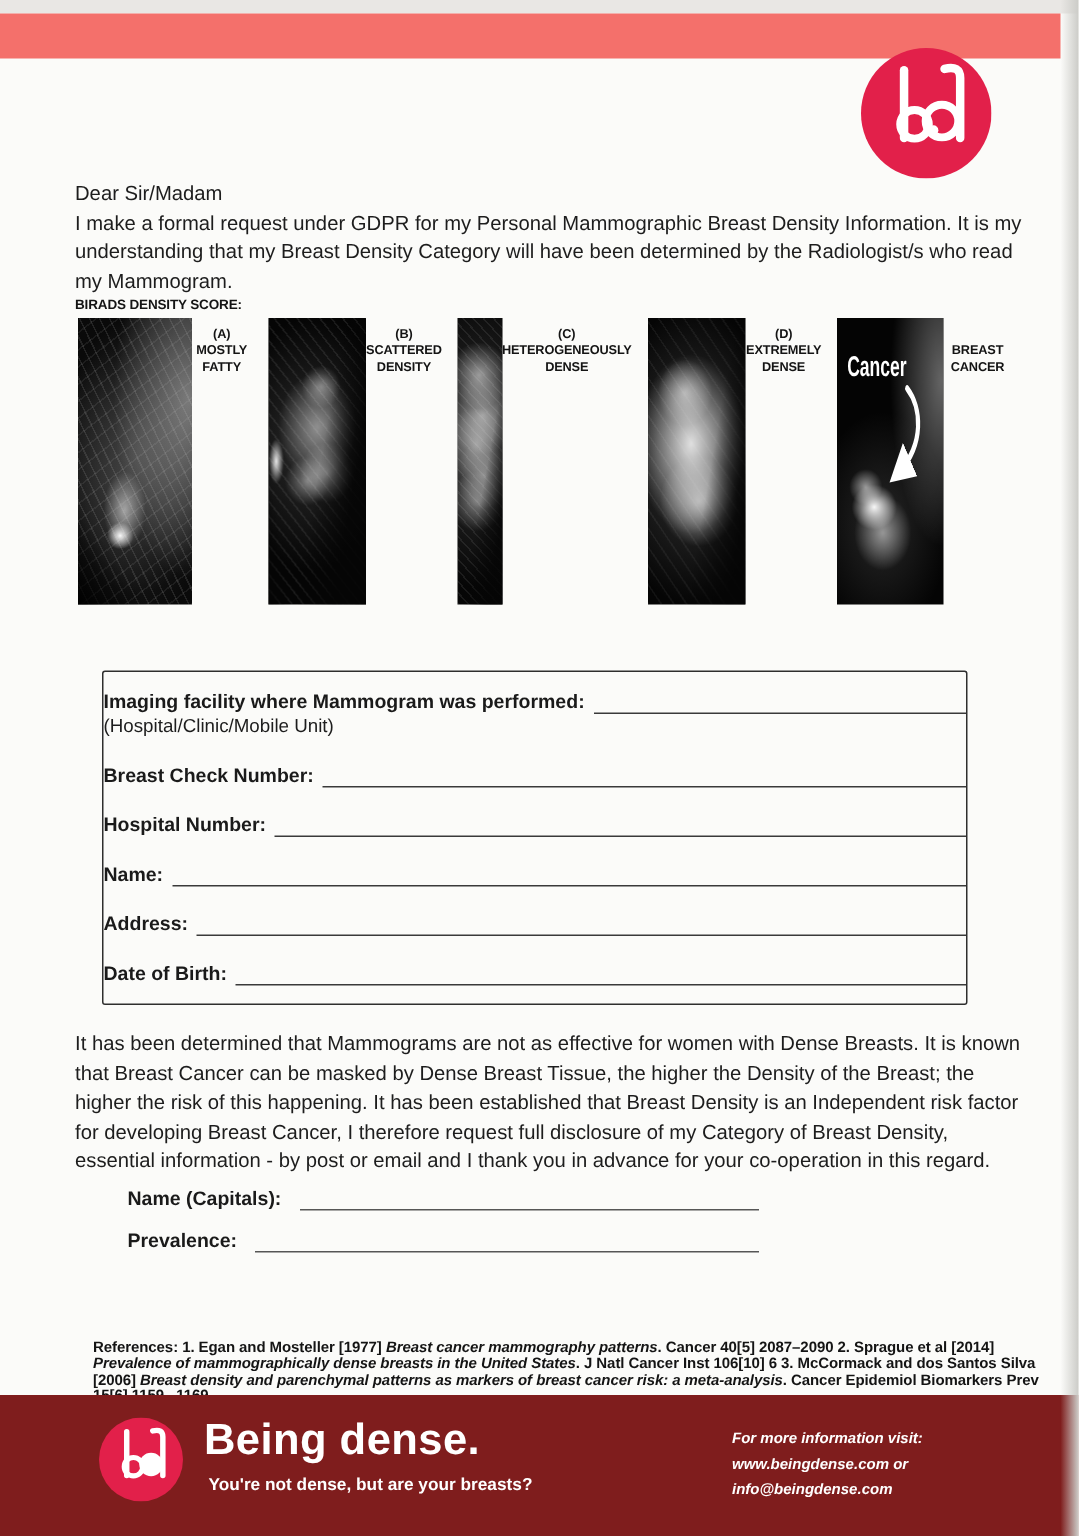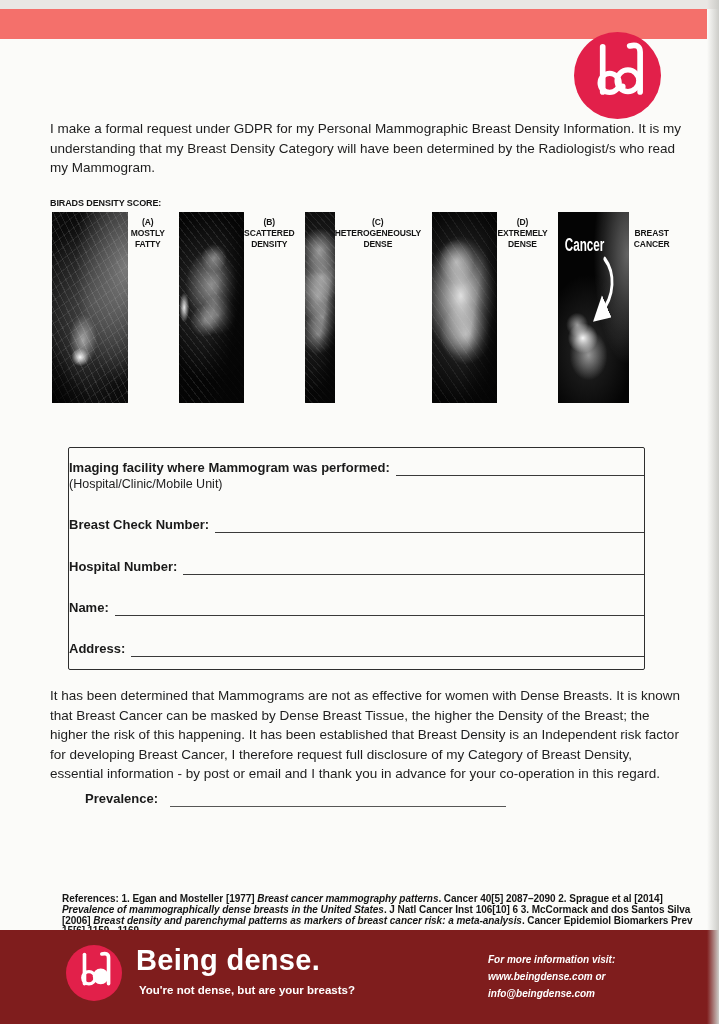--- a/index.html
+++ b/index.html
@@ -122,6 +122,7 @@
     </div>
 
   <div class="letter-block">
+    <p>Dear Sir/Madam</p>
     <p>I make a formal request under GDPR for my Personal Mammographic Breast Density Information. It is my understanding that my Breast Density Category will have been determined by the Radiologist/s who read my Mammogram.</p>
   </div>
 

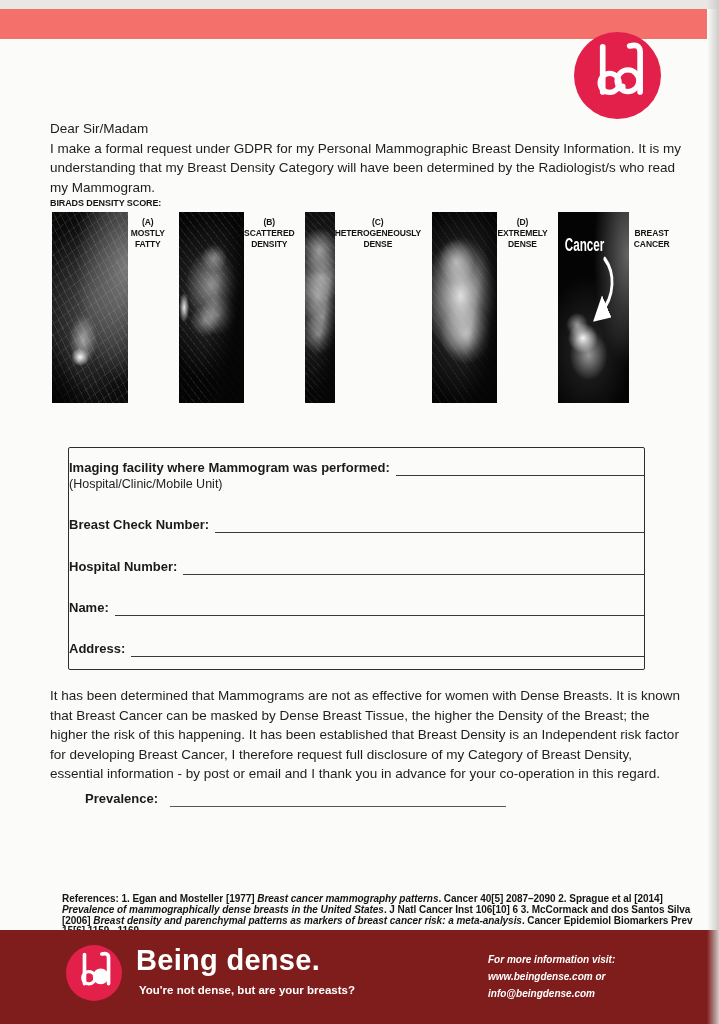--- a/index.html
+++ b/index.html
@@ -208,6 +208,12 @@
           <span class="fline"></span>
         </div>
       </div>
+      <div>
+        <div class="frow">
+          <span class="flabel">Date of Birth:</span>
+          <span class="fline"></span>
+        </div>
+      </div>
     </div>
 
   <p class="body-par">It has been determined that Mammograms are not as effective for women with Dense Breasts. It is known that Breast Cancer can be masked by Dense Breast Tissue, the higher the Density of the Breast; the higher the risk of this happening. It has been established that Breast Density is an Independent risk factor for developing Breast Cancer, I therefore request full disclosure of my Category of Breast Density, essential information - by post or email and I thank you in advance for your co-operation in this regard.</p>

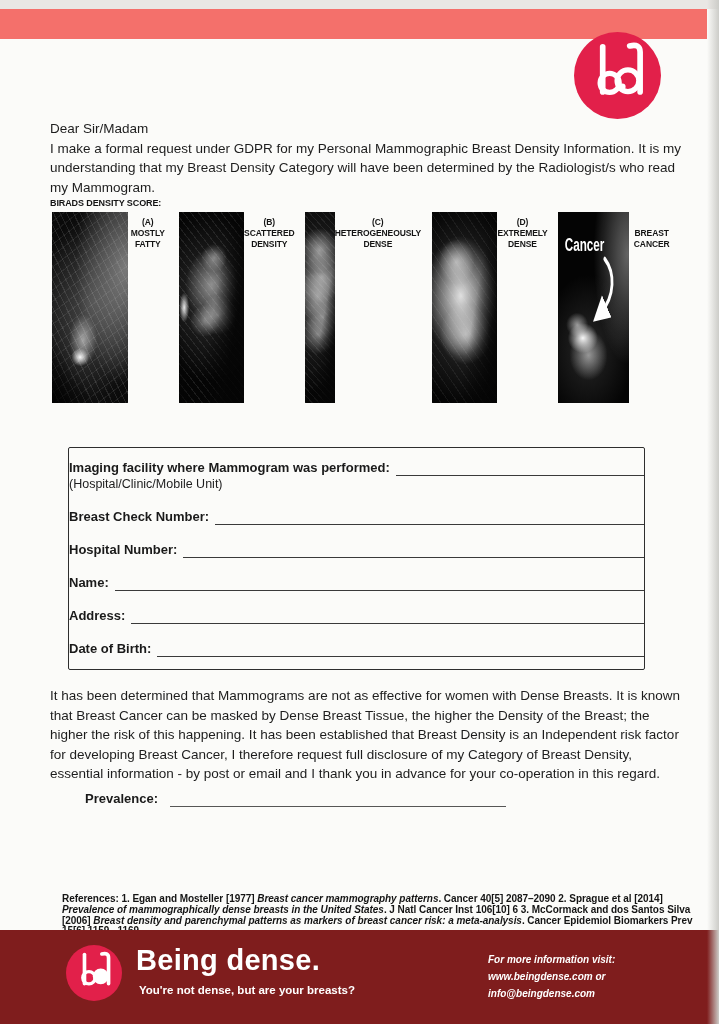--- a/index.html
+++ b/index.html
@@ -220,6 +220,10 @@
 
   <div class="sig">
     <div class="srow">
+      <span class="slabel">Name (Capitals):</span>
+      <span class="sline"></span>
+    </div>
+    <div class="srow">
       <span class="slabel">Prevalence:</span>
       <span class="sline"></span>
     </div>

